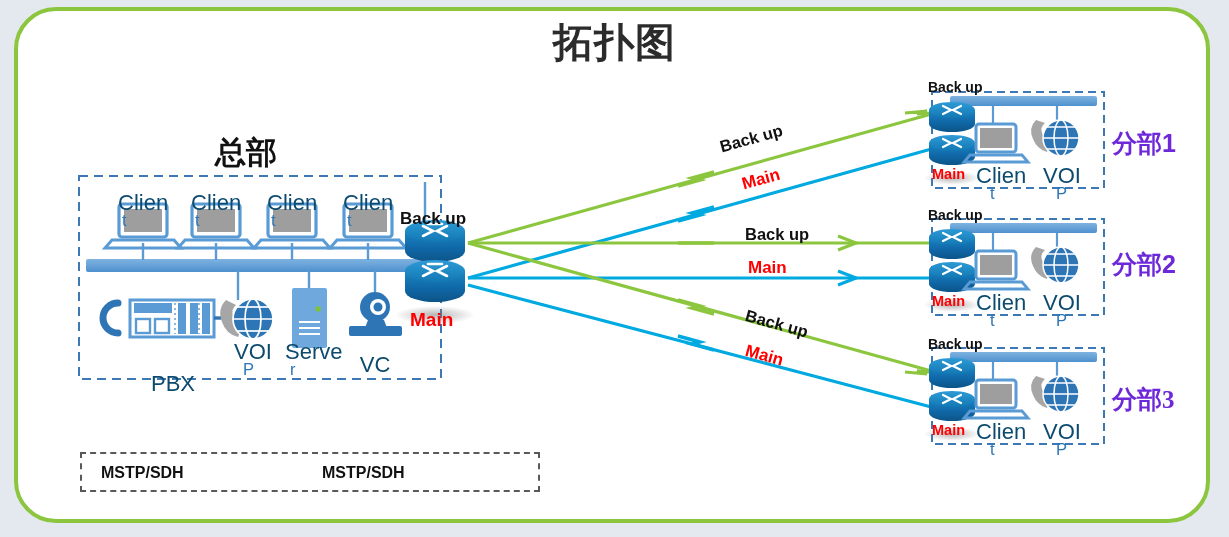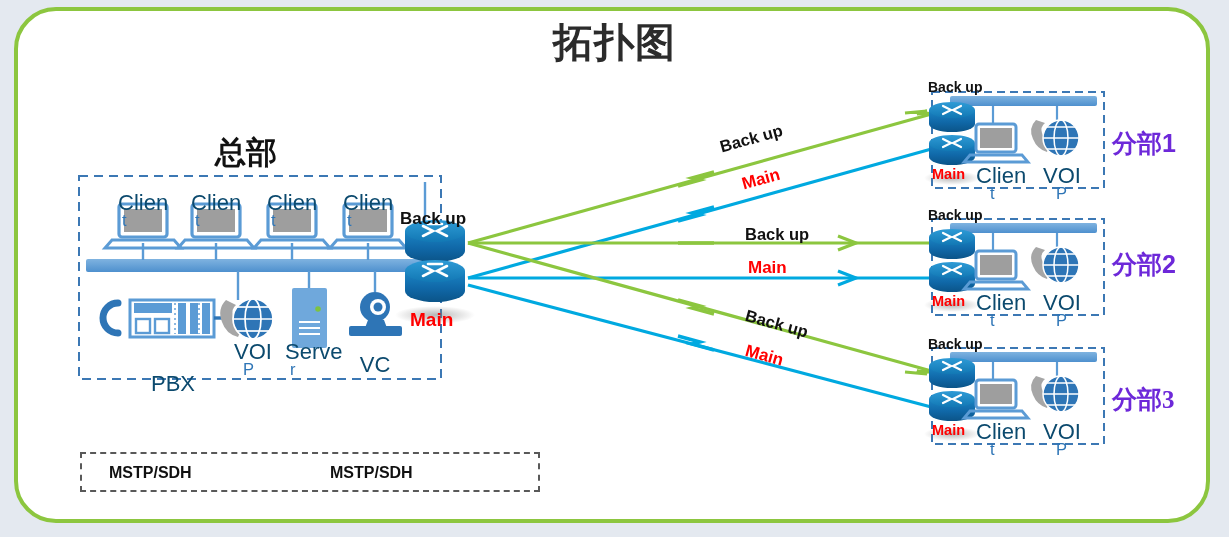--- a/index.html
+++ b/index.html
@@ -90,7 +90,7 @@
     background: #fff;
   }
   .legend-text {
-    font-size: 16px; font-weight: bold; color: #111; margin-left: 8px;
+    font-size: 16px; font-weight: bold; color: #111;
   }
 </style>
 </head>

